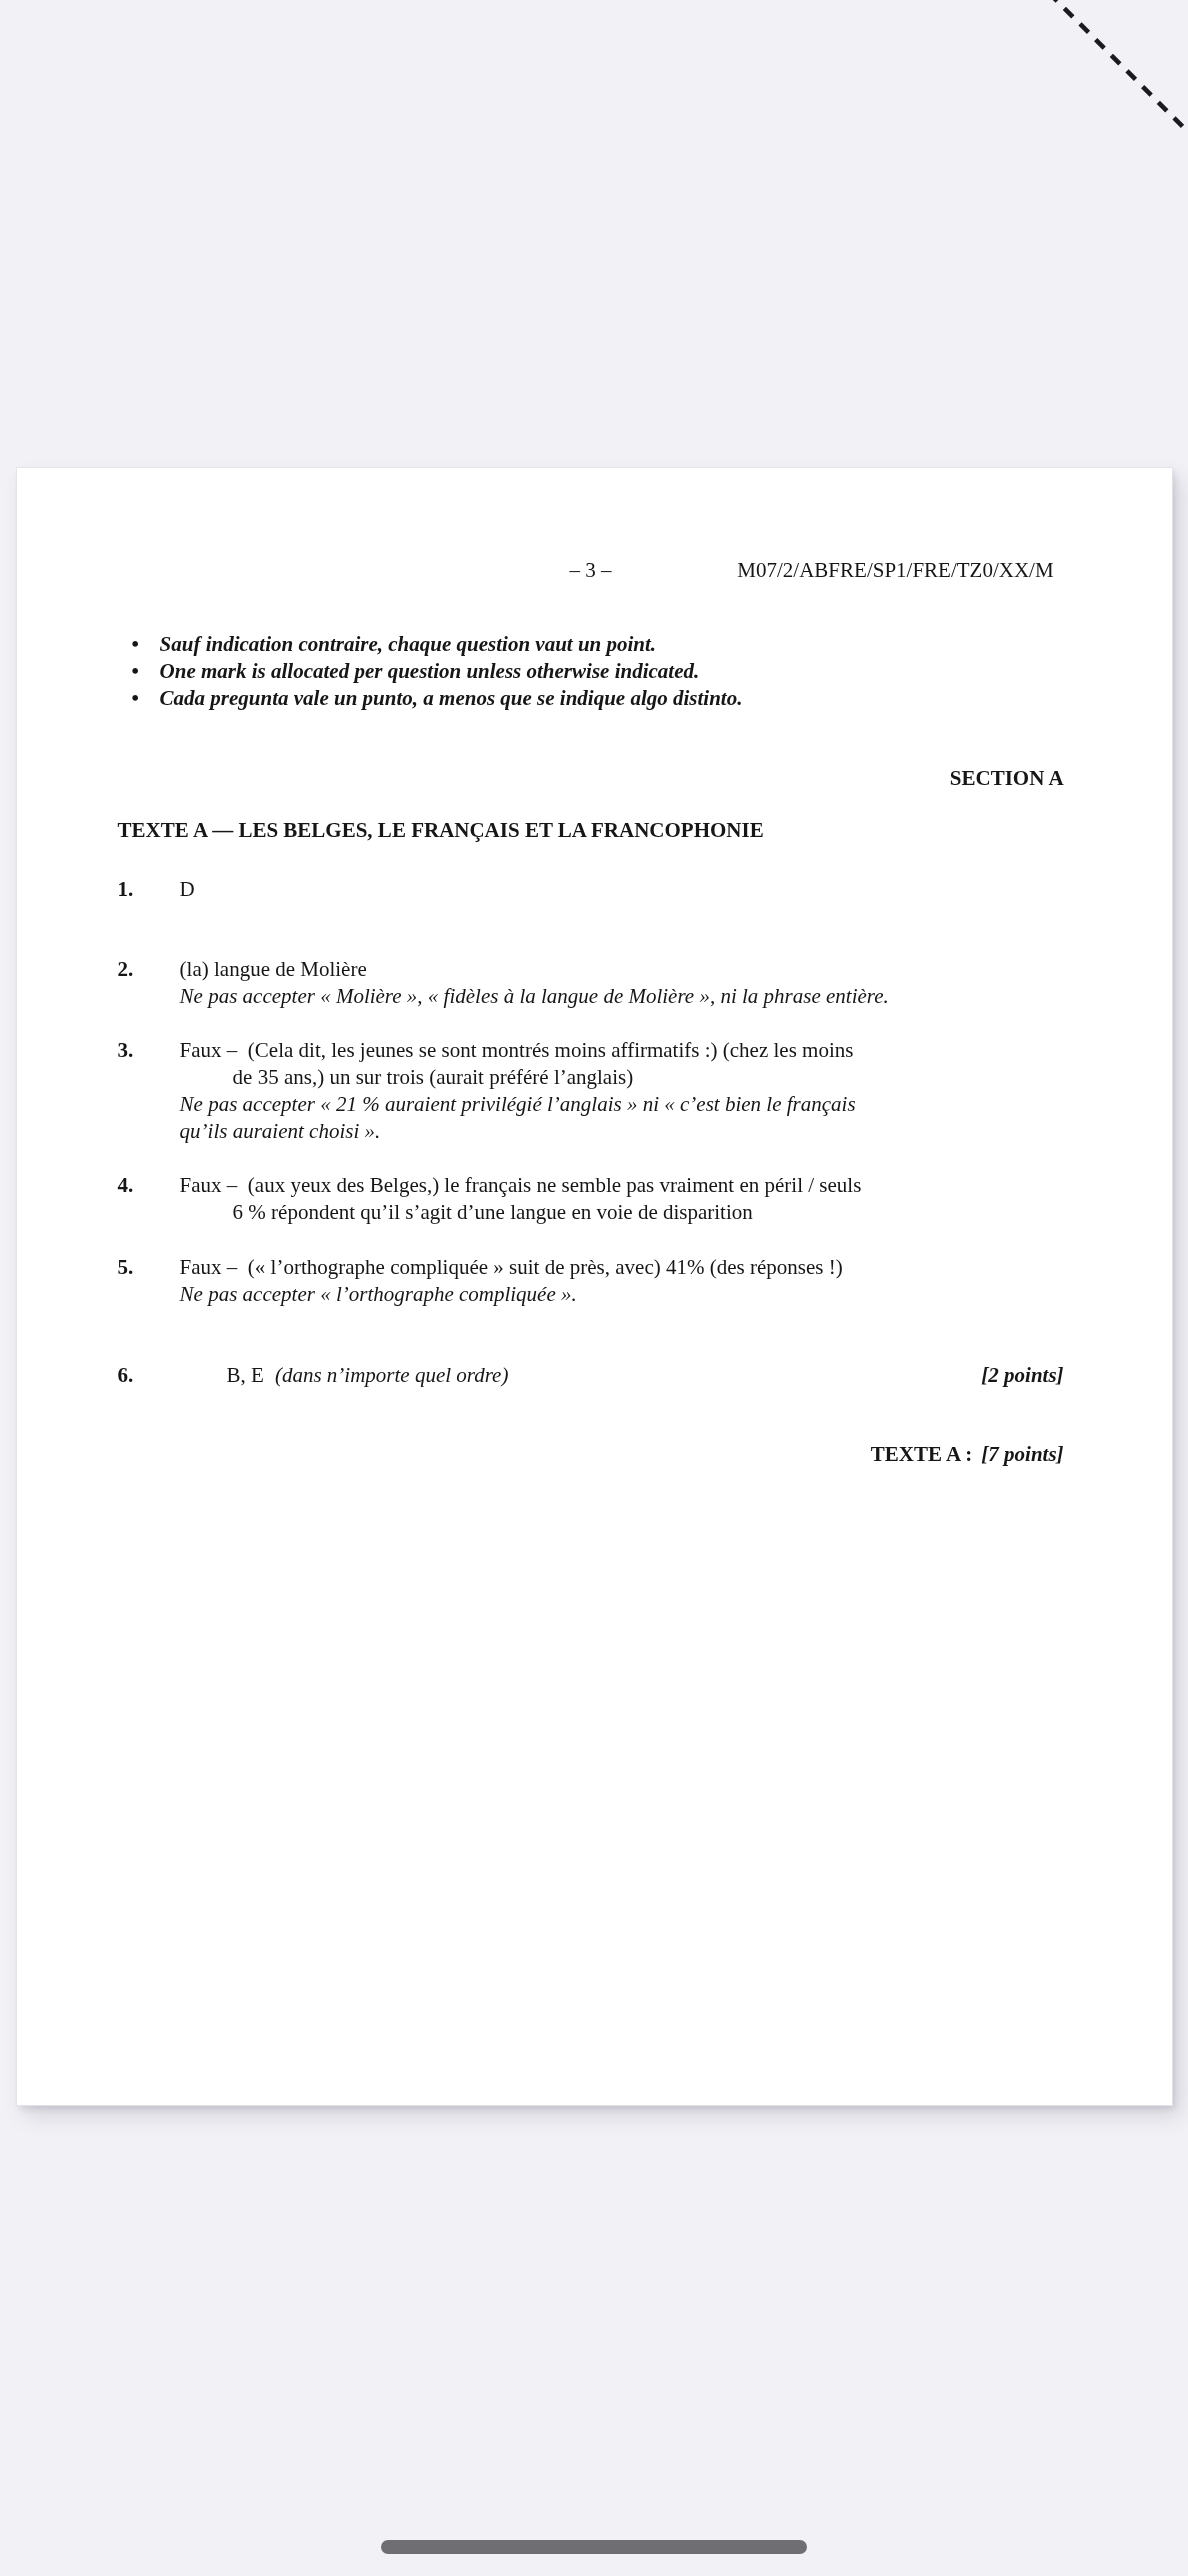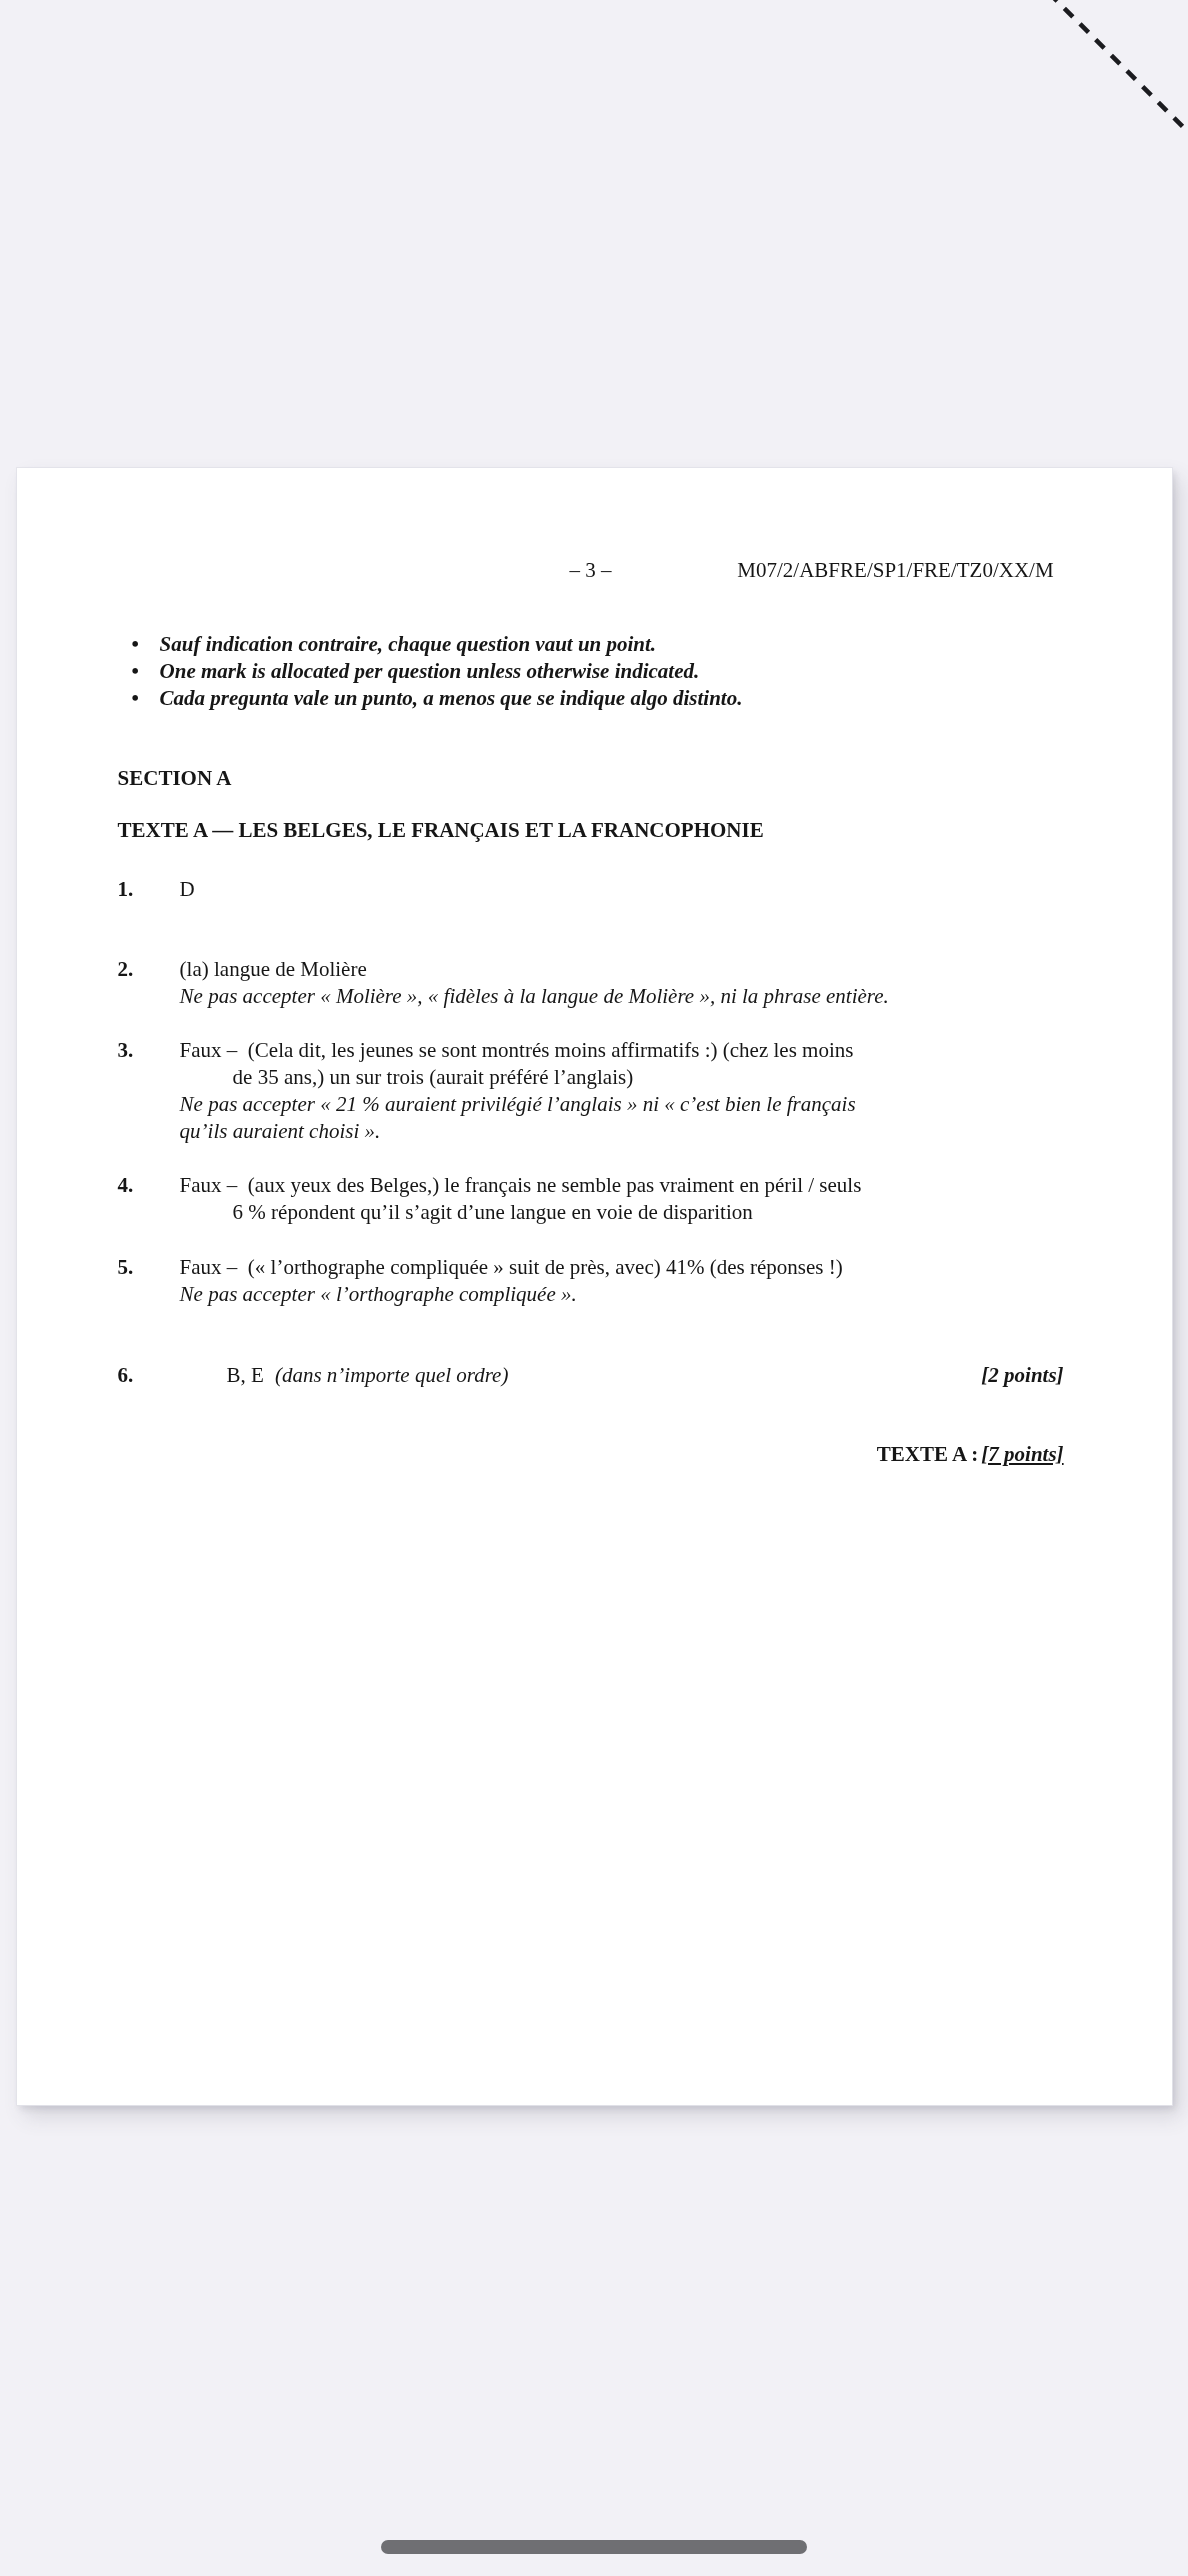--- a/index.html
+++ b/index.html
@@ -34,7 +34,7 @@
   .bullet-row { padding-left:14px; font-weight:bold; font-style:italic; white-space:pre; }
   .bullet-row::before { content:"\2022"; display:inline-block; width:28px; font-style:normal; }
 
-  .section-title { margin-top:53px; text-align:left; font-weight:bold; }
+  .section-title { margin-top:53px; text-align:right; font-weight:bold; }
   .texte-heading { margin-top:25px; font-weight:bold; }
 
   .item { display:flex; }

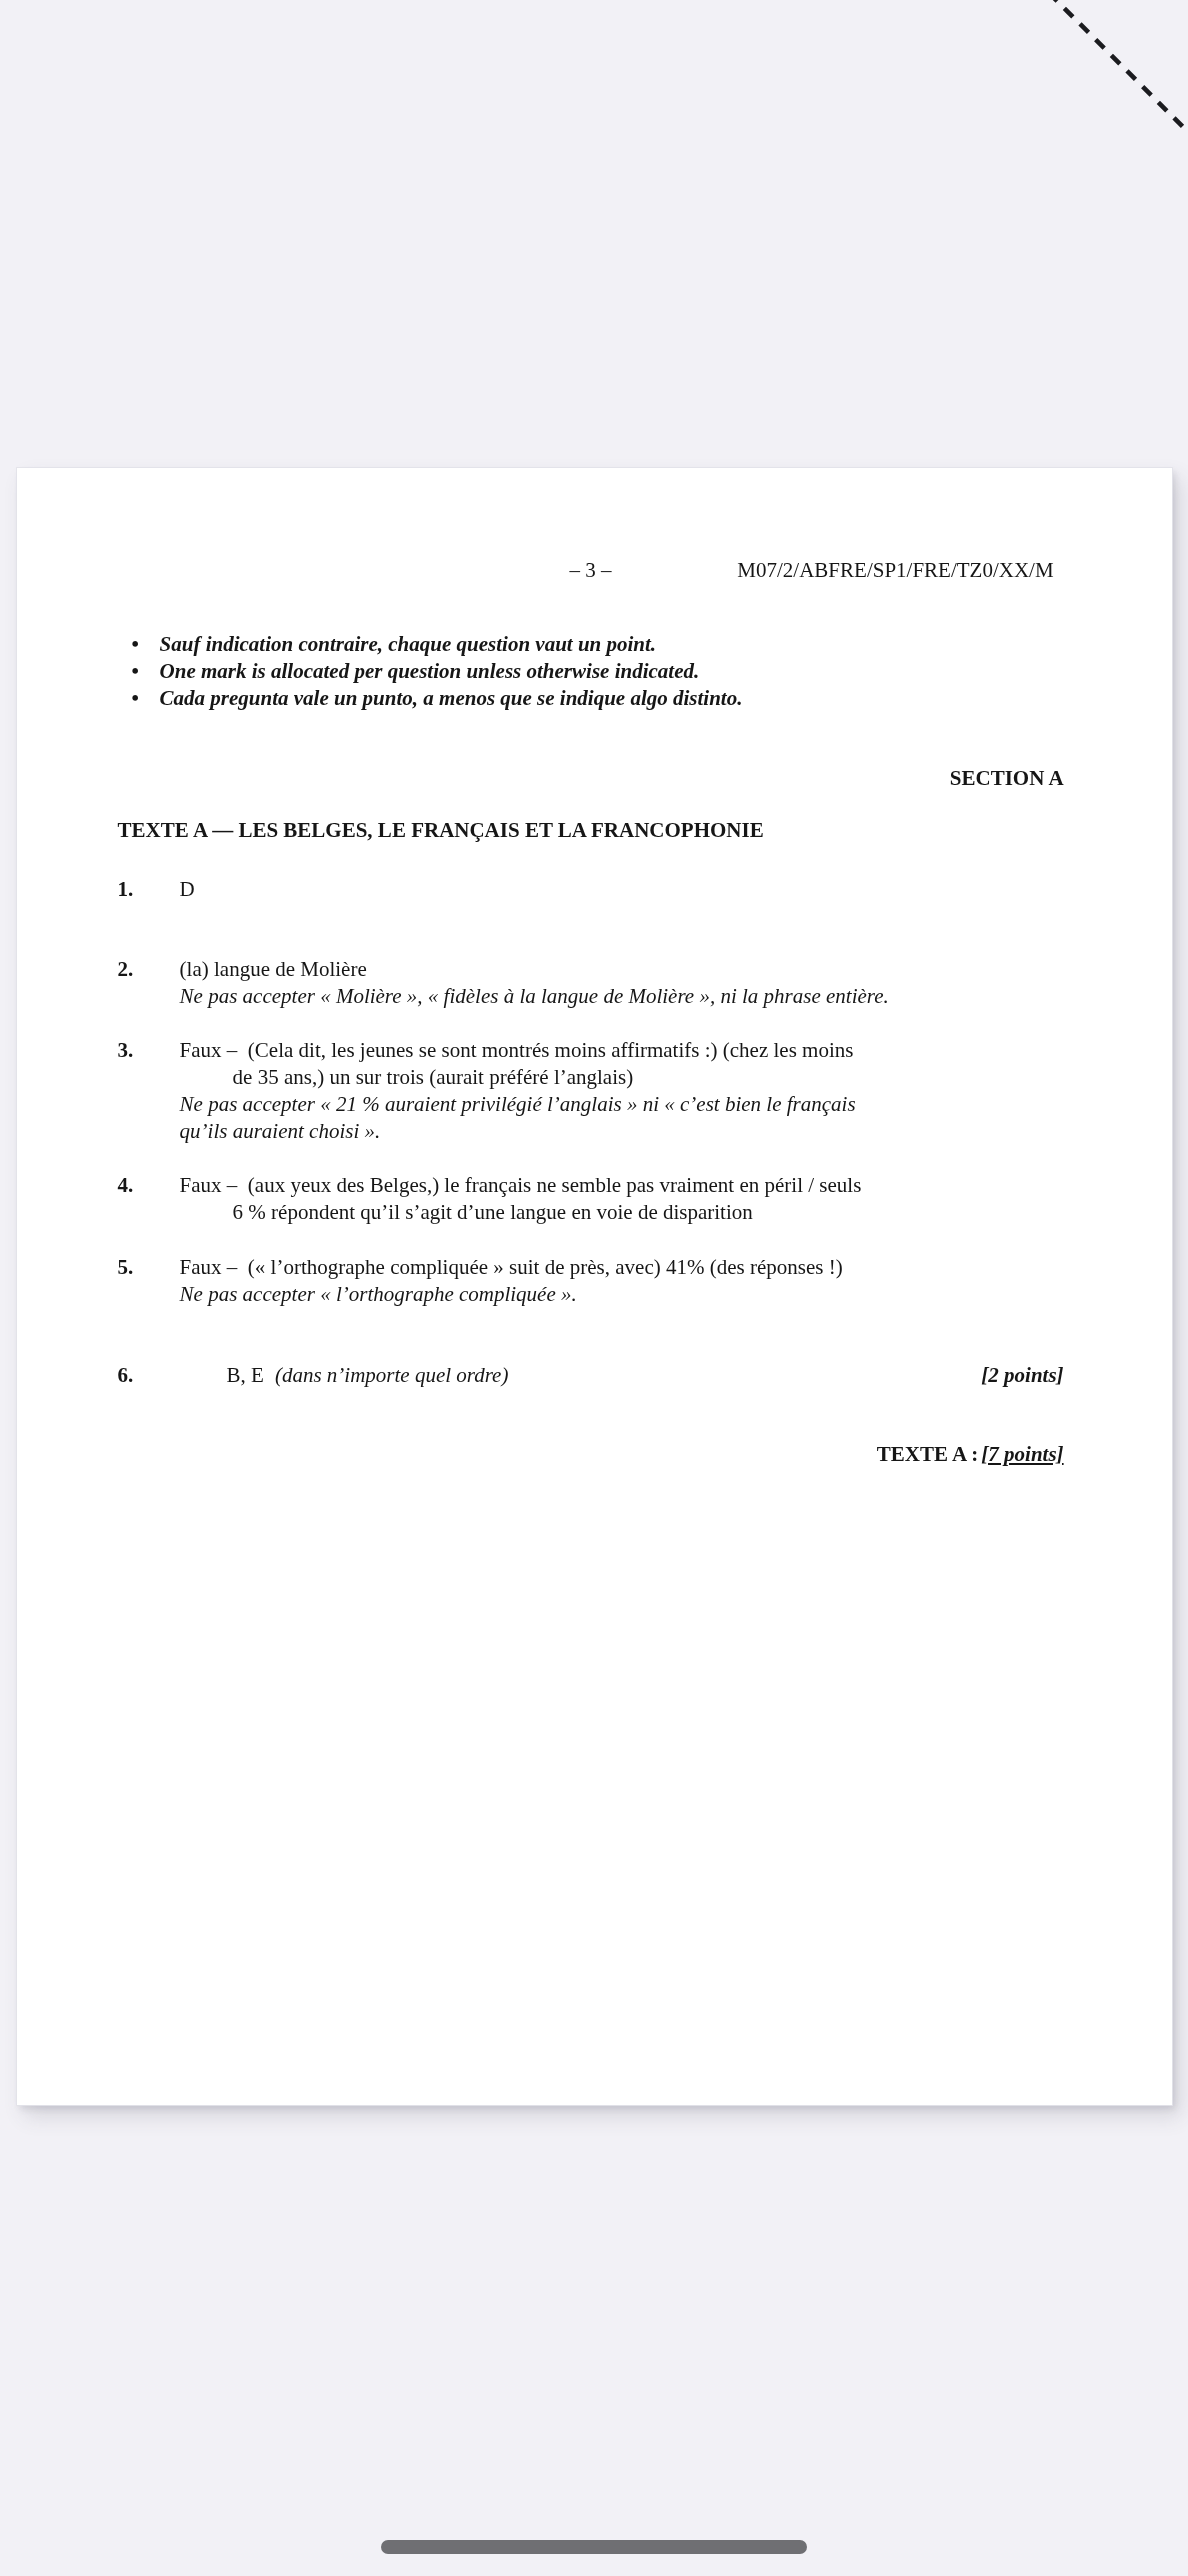--- a/index.html
+++ b/index.html
@@ -54,7 +54,7 @@
   .points { font-weight:bold; font-style:italic; margin-left:auto; }
 
   .total-line { margin-top:52px; text-align:right; font-weight:bold; }
-  .total-points { font-style:italic; margin-left:3px;text-decoration:underline; }
+  .total-points { font-style:italic; margin-left:9px; }
 
   .home-indicator {
     position:absolute; left:381px; top:2540px;

